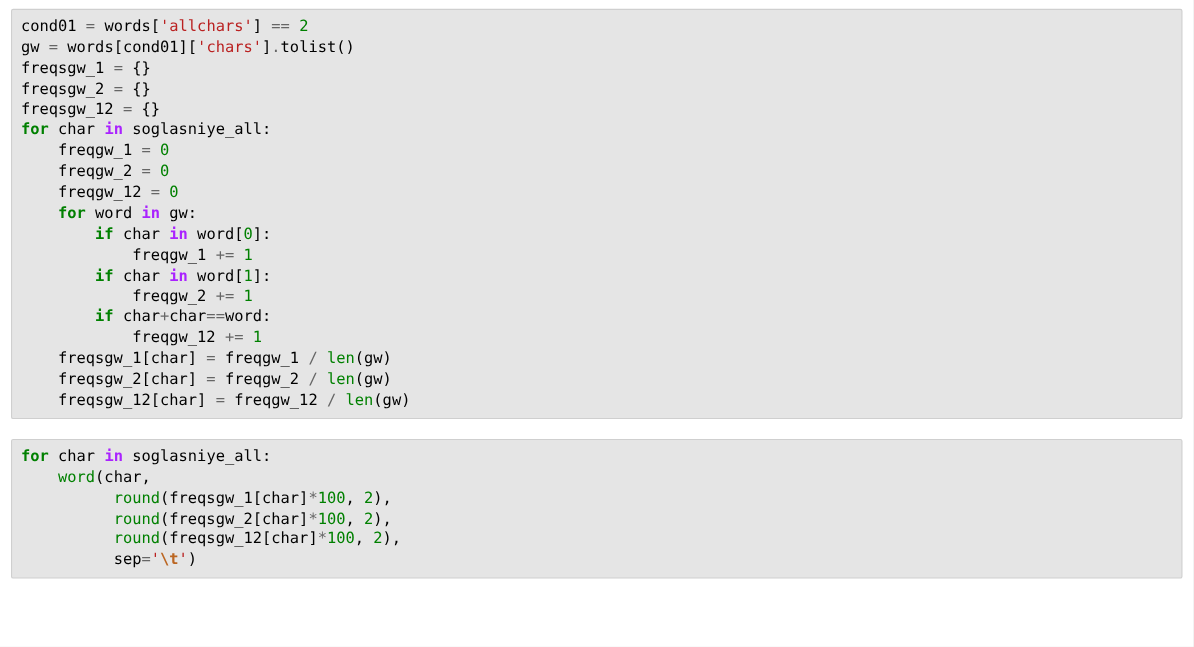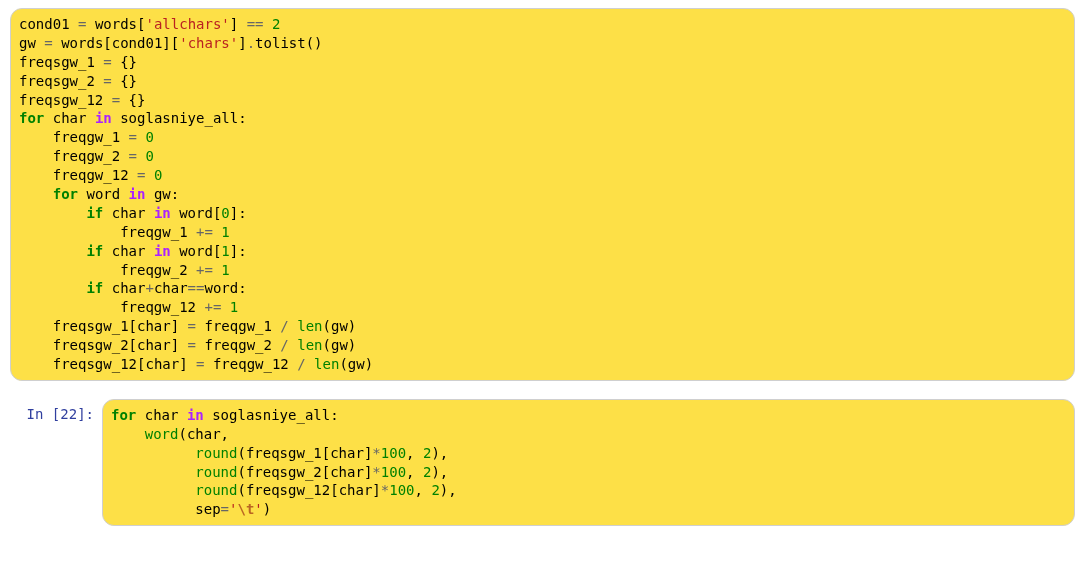--- a/index.html
+++ b/index.html
@@ -27,8 +27,8 @@
   .code-area {
     flex: 1 1 auto;
     border: 1px solid #cfcfcf;
-    background: #fde047;
-    border-radius: 12px;
+    background: #e5e5e5;
+    border-radius: 2px;
     padding: 6px 8px;
     overflow-x: auto;
   }

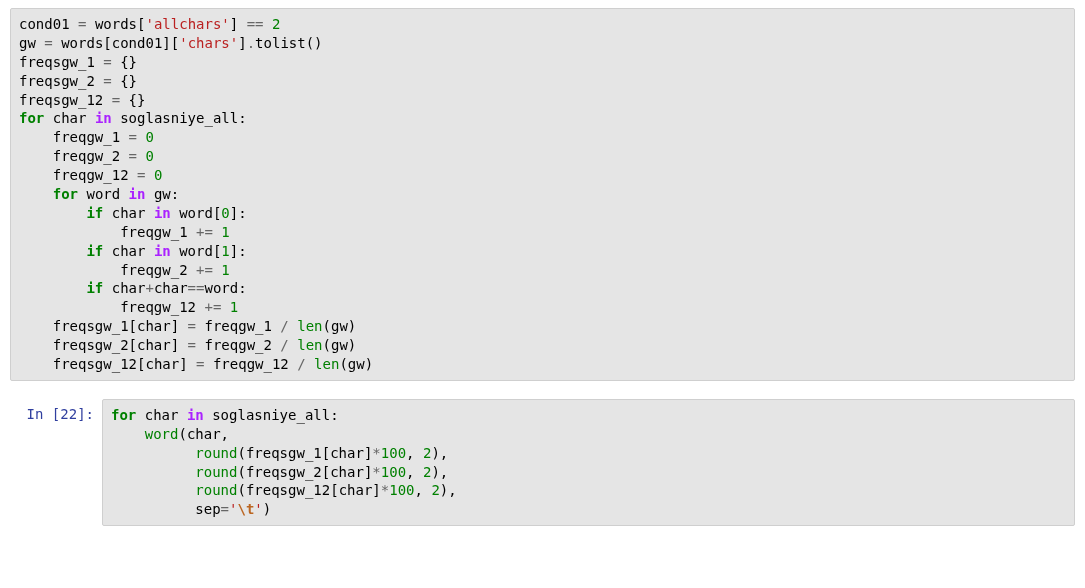--- a/index.html
+++ b/index.html
@@ -71,7 +71,6 @@
       </div>
     </div>
     <div class="cell">
-      <div class="prompt">In [22]:</div>
       <div class="code-area">
         <pre><span class="k">for</span><span class="p"> </span><span class="n">char</span><span class="p"> </span><span class="op">in</span><span class="p"> </span><span class="n">soglasniye_all</span><span class="p">:</span>
 <span class="p">    </span><span class="bi">word</span><span class="p">(</span><span class="n">char</span><span class="p">,</span>

